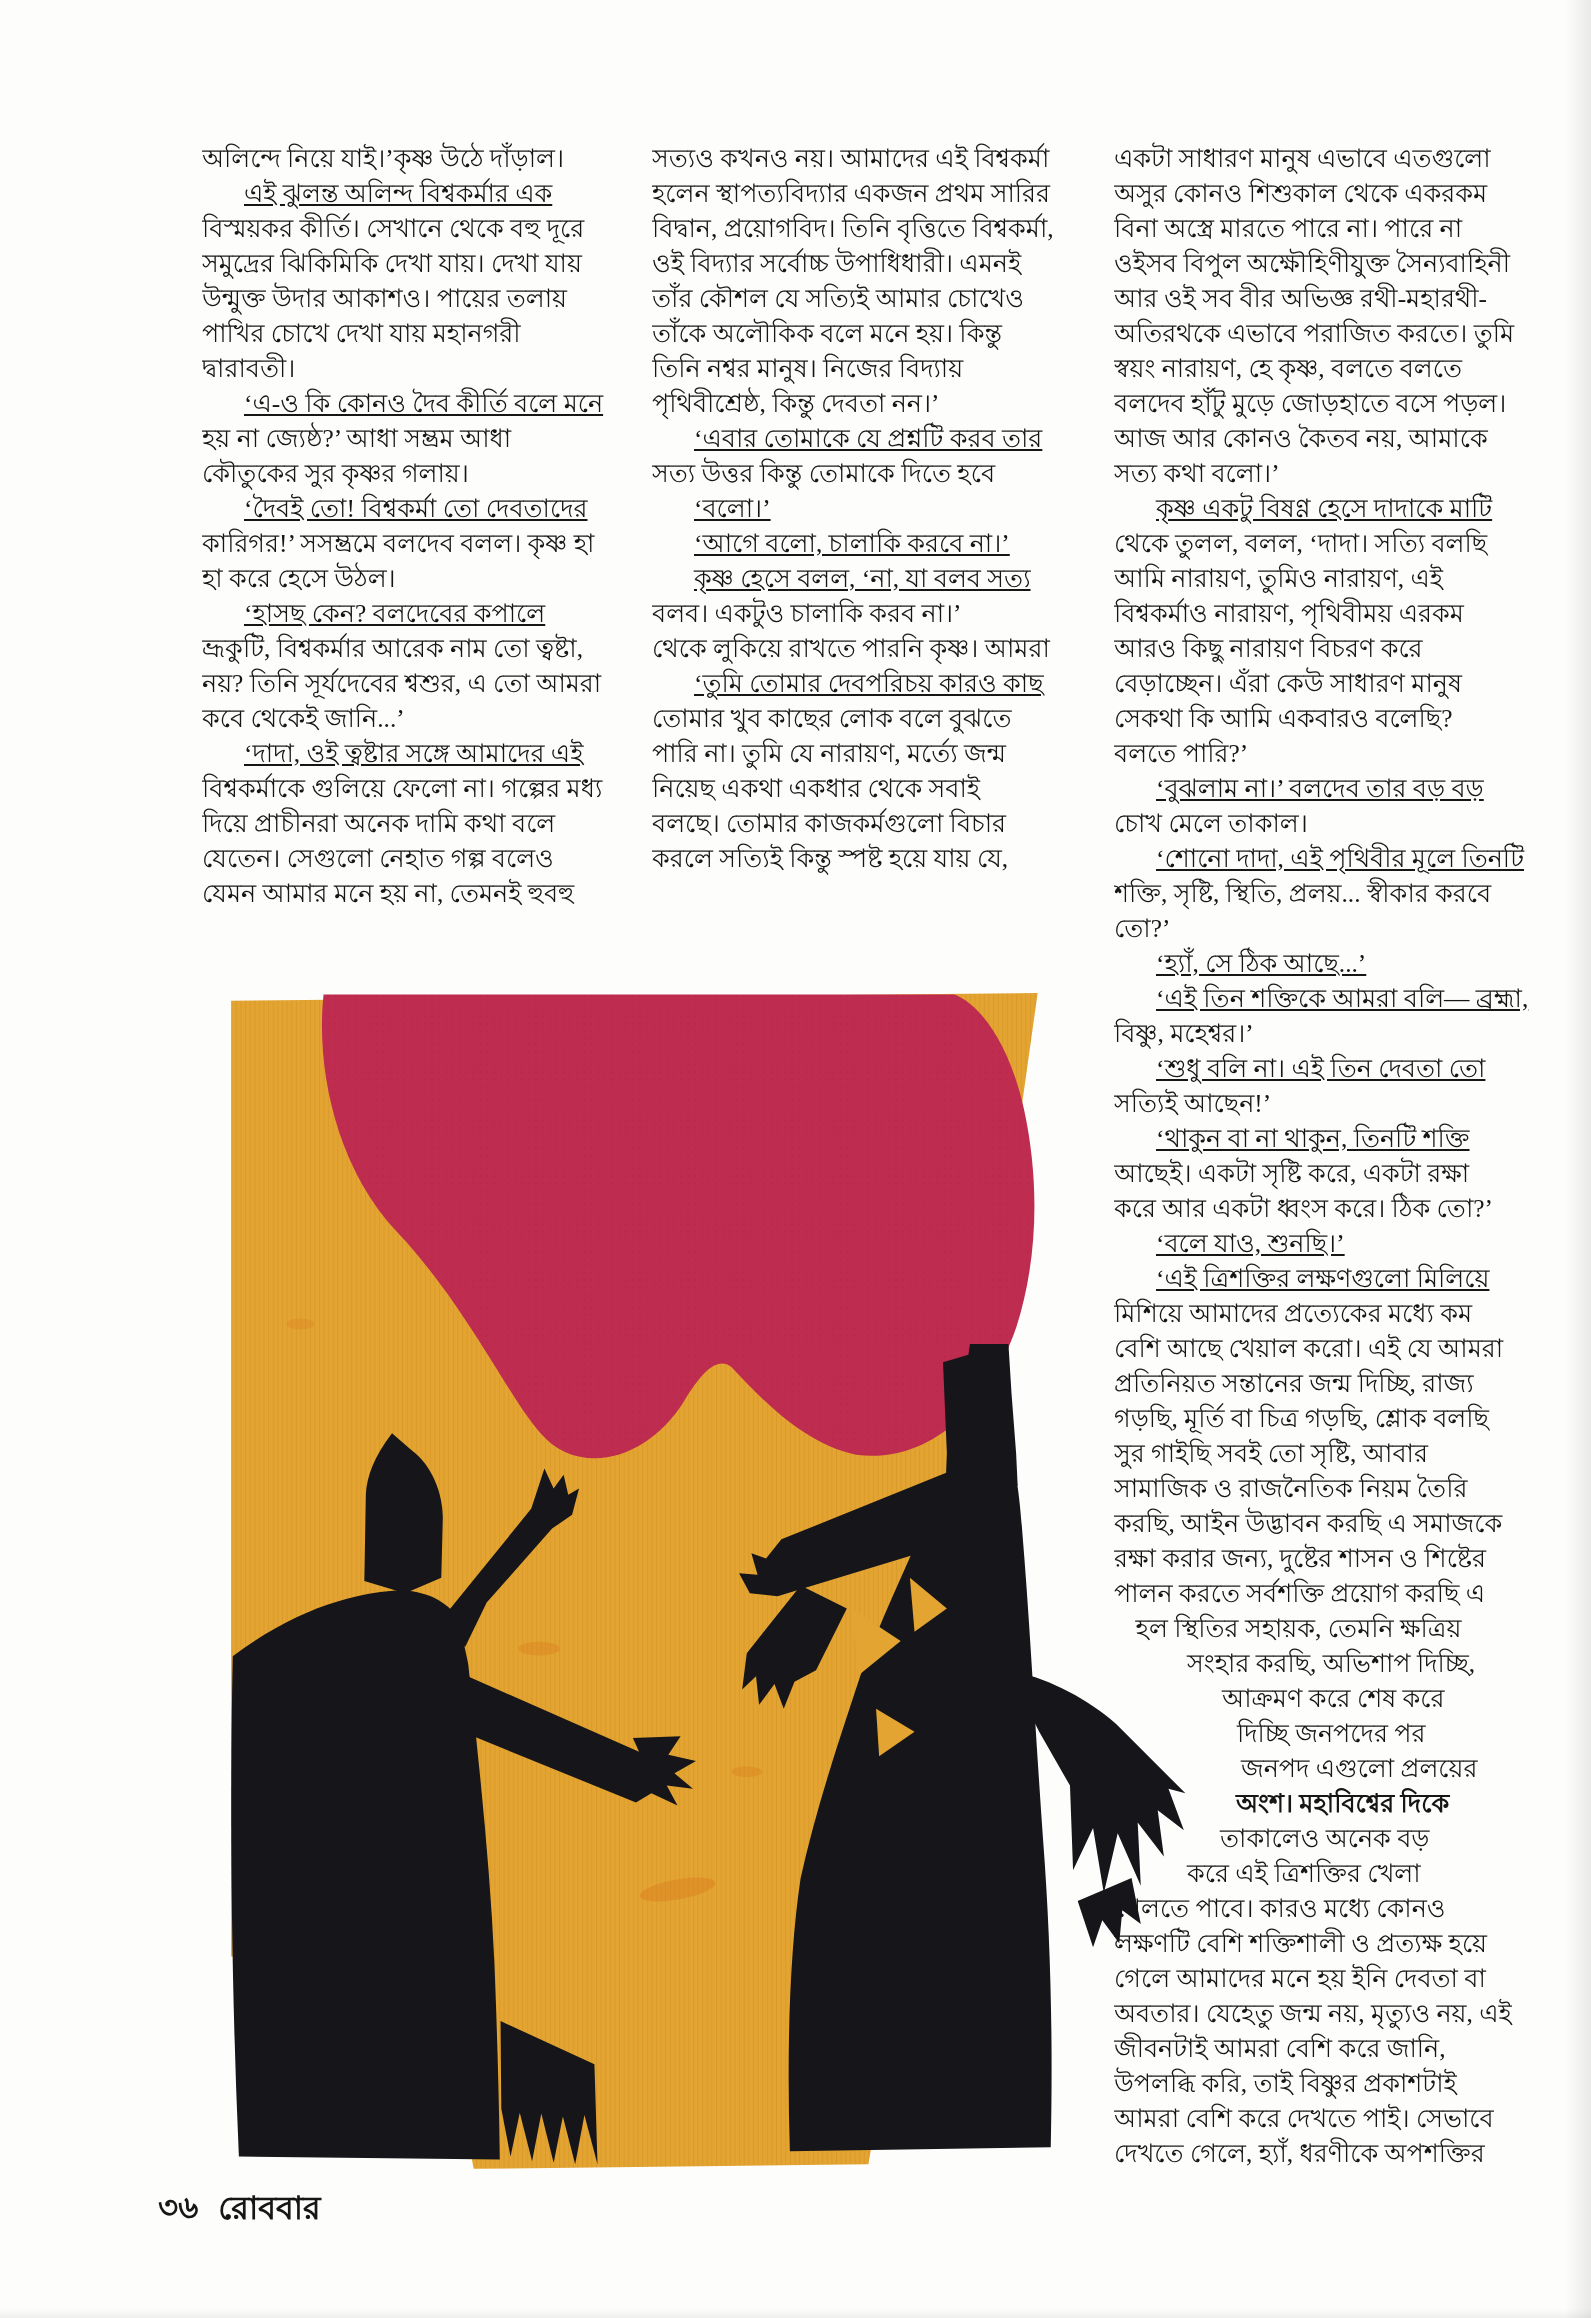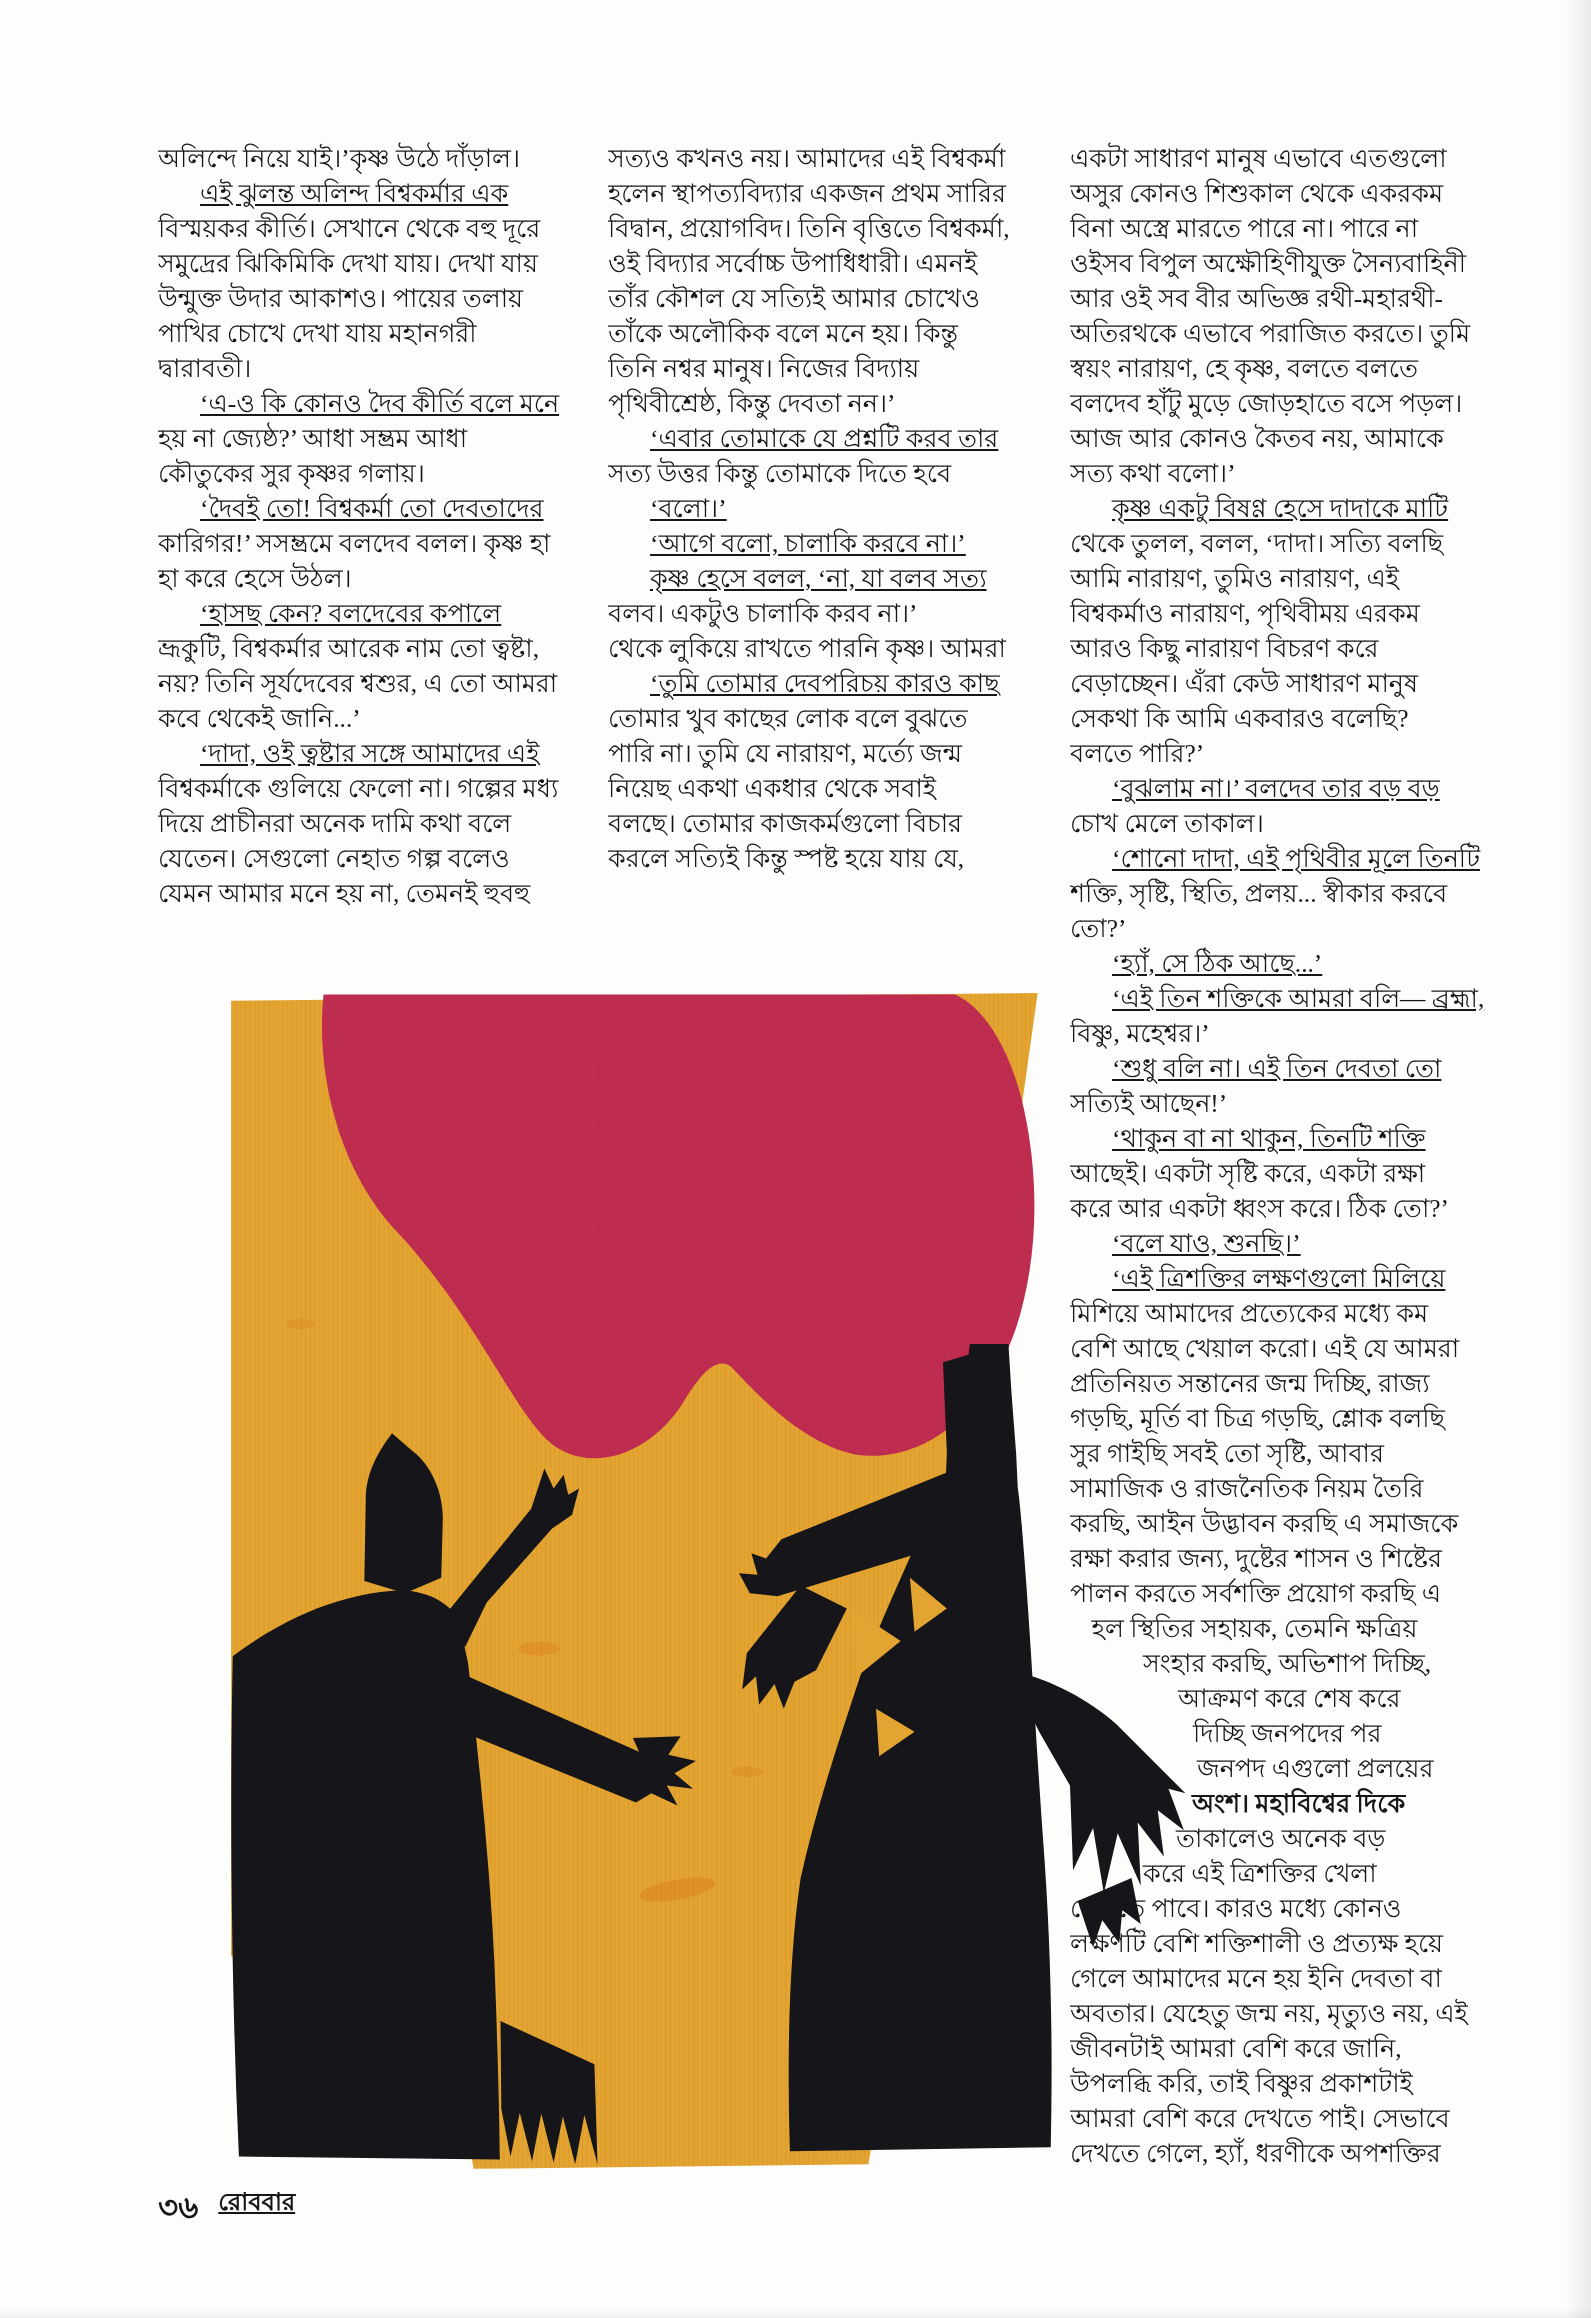--- a/index.html
+++ b/index.html
@@ -25,6 +25,7 @@
     position:absolute;top:141px;width:431px;
     font-size:25.4px;line-height:35px;
     overflow:hidden;
+    margin-left:44px;
   }
   .col1{left:158px;}
   .col2{left:608px;}

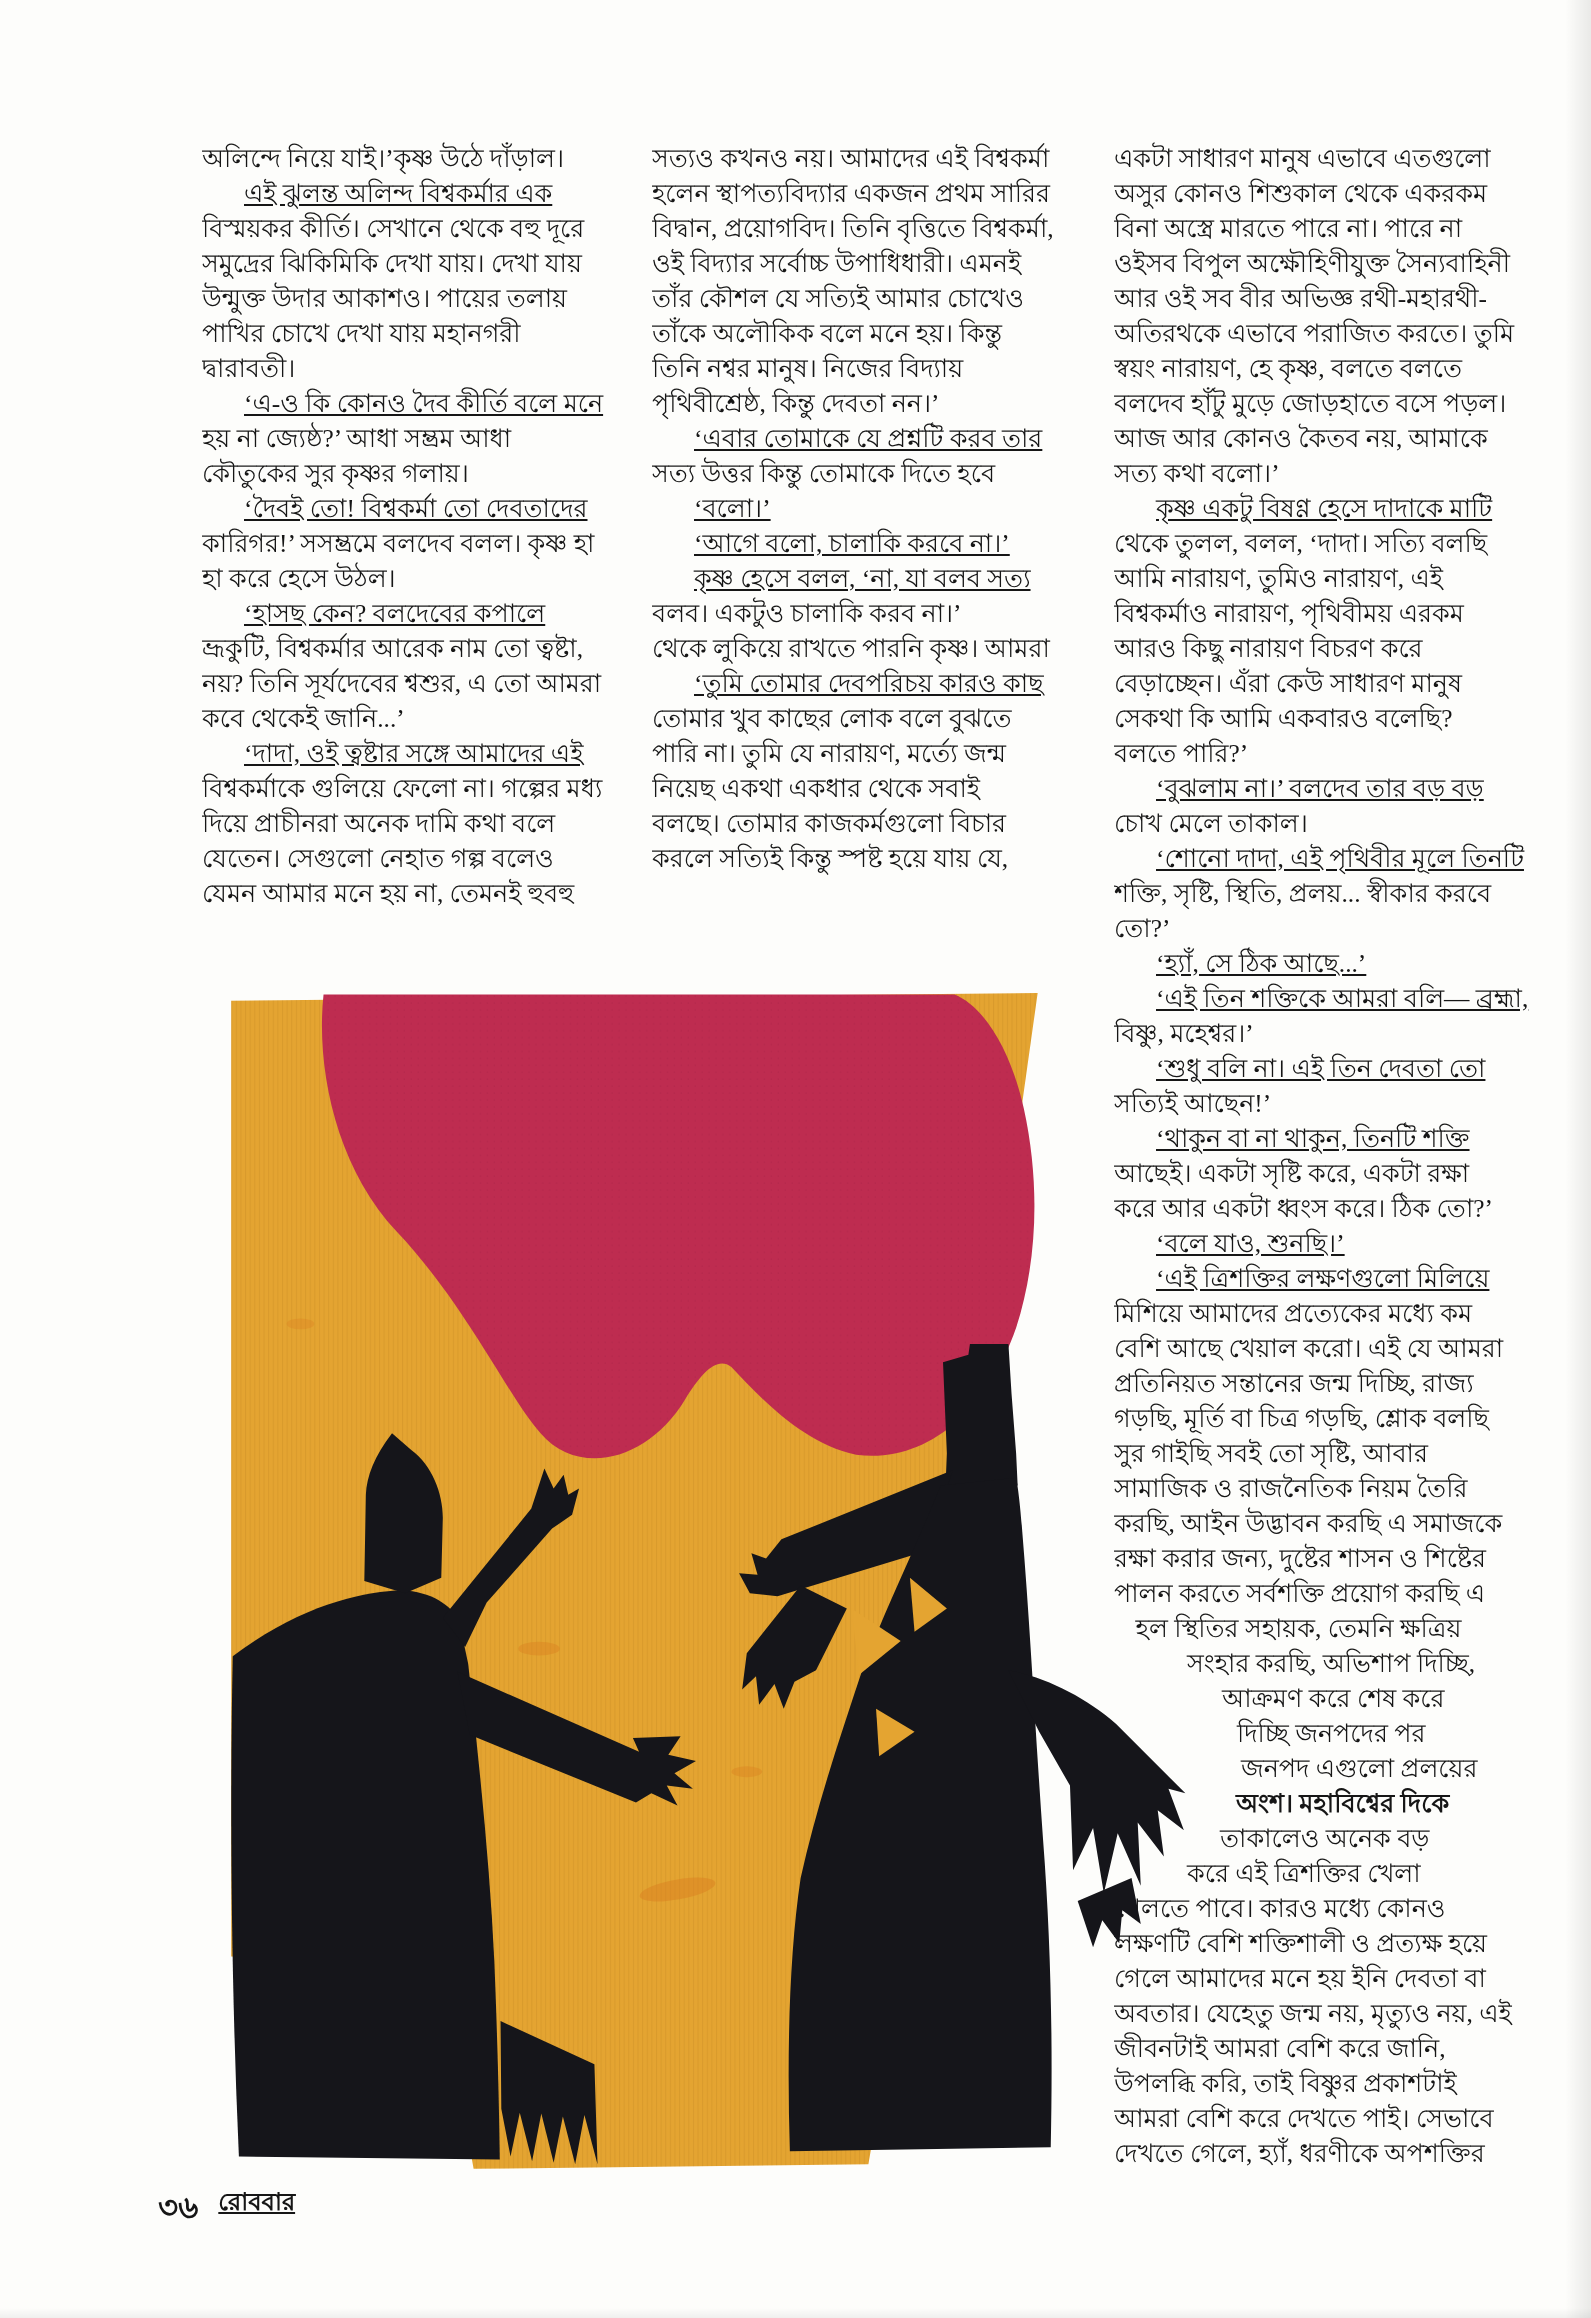--- a/index.html
+++ b/index.html
@@ -37,7 +37,7 @@
     display:flex;align-items:flex-start;gap:20px;
   }
   .page-number{font-size:31px;font-weight:bold;}
-  .magazine-name{font-size:24px;font-weight:bold;text-decoration:underline;}
+  .magazine-name{font-size:32px;font-weight:bold;}
   .illus{
     position:absolute;left:208px;top:993px;width:1016px;height:1212px;
   }

